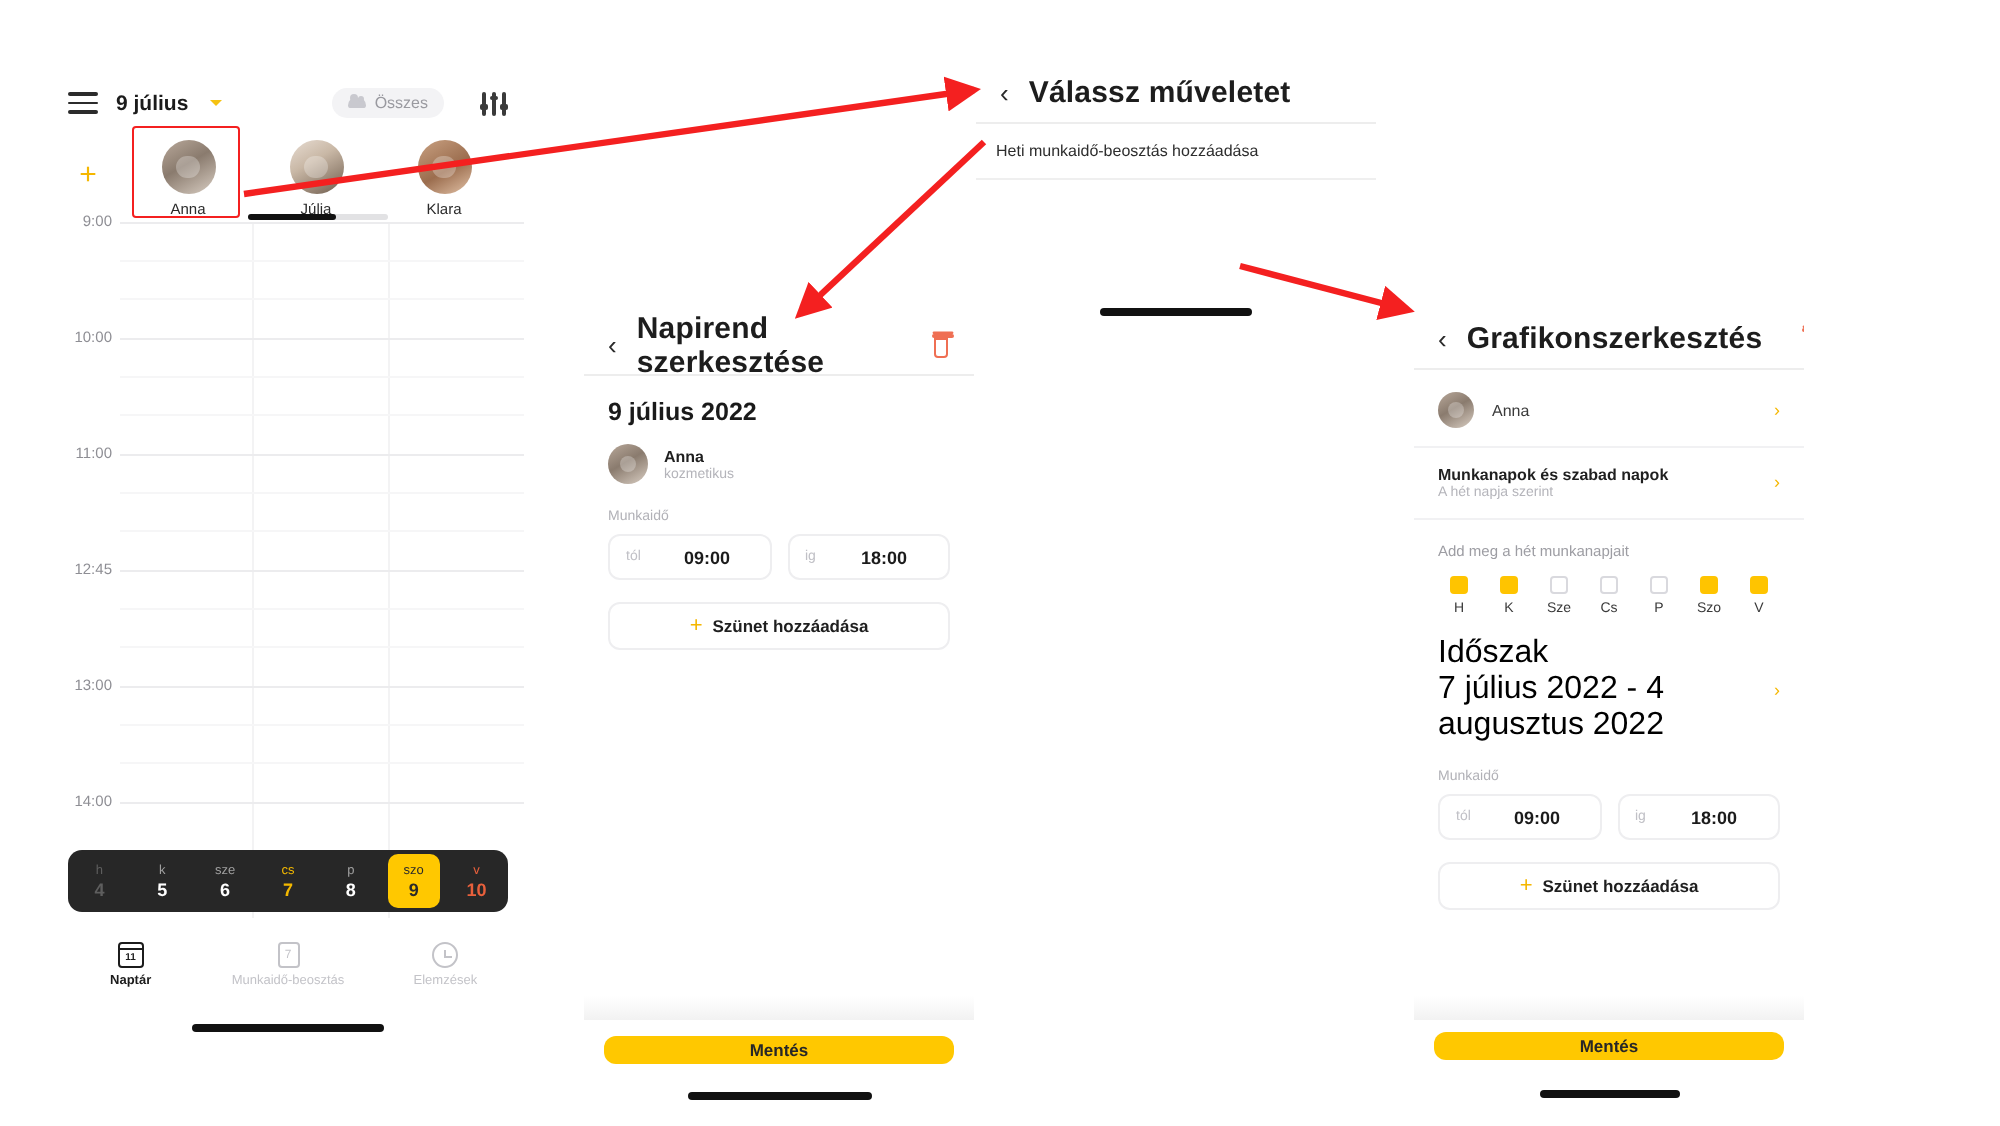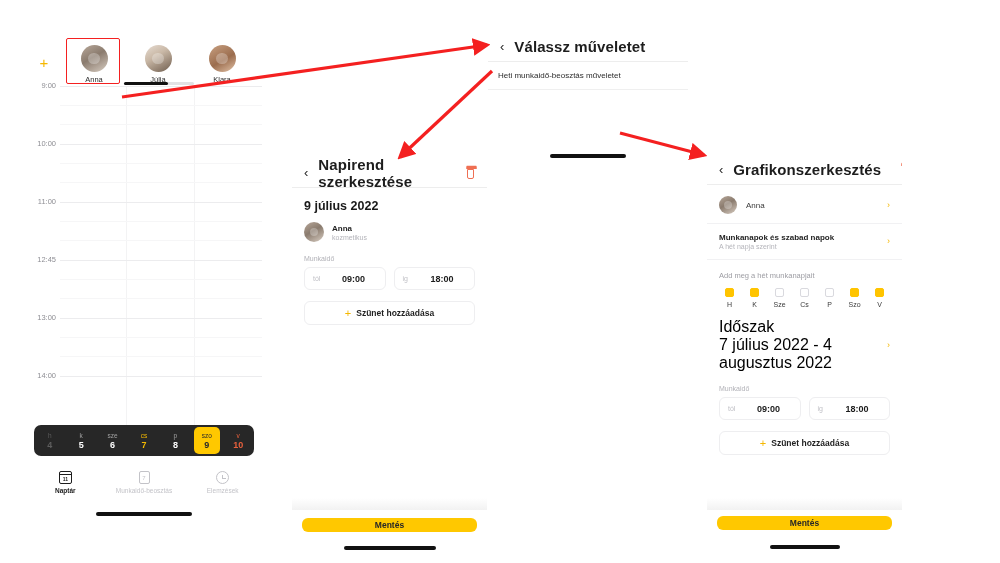--- a/index.html
+++ b/index.html
@@ -173,6 +173,28 @@
 
   <div class="panel" id="left-panel">
 
+    <div class="cal-top">
+      <div class="burger">
+          <i></i>
+          <i></i>
+          <i></i>
+        </div>
+      <div class="cal-date">9 július</div>
+      <div class="caret-dn"></div>
+      <div class="flexfill"></div>
+      <div class="chip">
+        <span class="cloud"></span>
+        <span>Összes</span>
+      </div>
+      <div class="sliders">
+        <i></i>
+          <i></i>
+          <i></i>
+          <b></b>
+          <b></b>
+          <b></b>
+      </div>
+    </div>
 
     <div class="staff-row">
       <div class="plus-col">

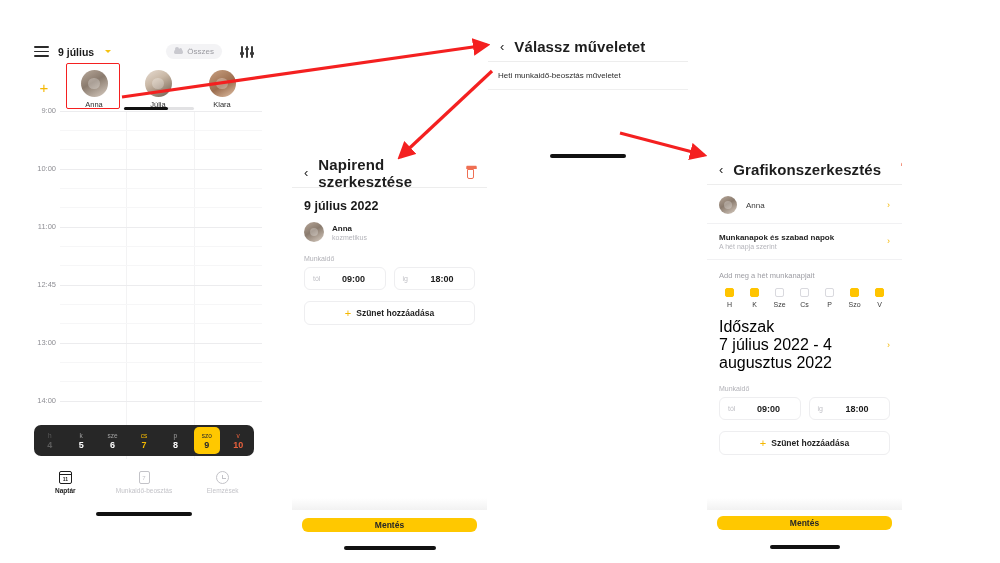--- a/index.html
+++ b/index.html
@@ -312,7 +312,7 @@
       <span class="back">‹</span>
       <span class="title">Válassz műveletet</span>
     </div>
-    <div class="pop-item">Heti munkaidő-beosztás műveletet</div>
+    <div class="pop-item">Heti munkaidő-beosztás hozzáadása</div>
     <div class="home-bar" style="bottom:9px; width:76px;"></div>
   </div>
 

